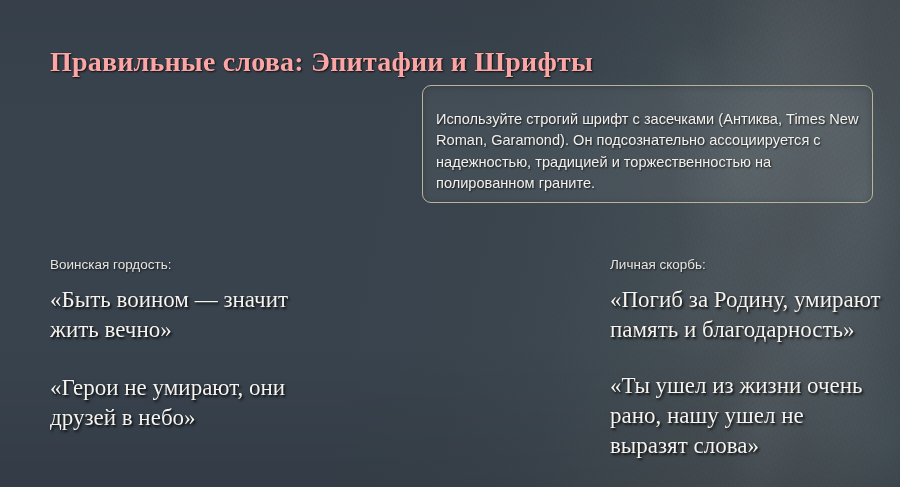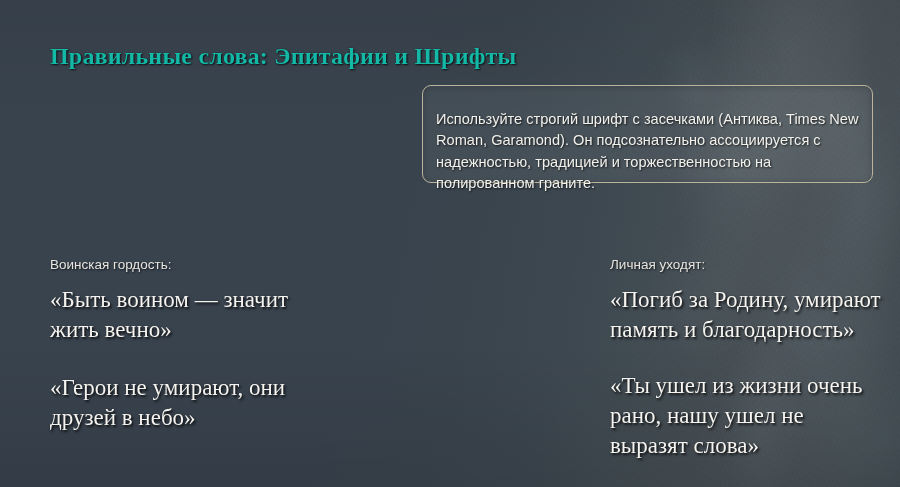--- a/index.html
+++ b/index.html
@@ -80,9 +80,9 @@
     left: 50px;
     top: 26px;
     font-family: "Liberation Serif", "DejaVu Serif", serif;
-    font-size: 24px;
+    font-size: 28px;
     line-height: 1.2;
-    color: #14b8a6;
+    color: #fca5a5;
     letter-spacing: .2px;
     white-space: nowrap;
     text-shadow: 1px 1px 2px rgba(0,0,0,.75), 0 0 1px rgba(0,0,0,.6);

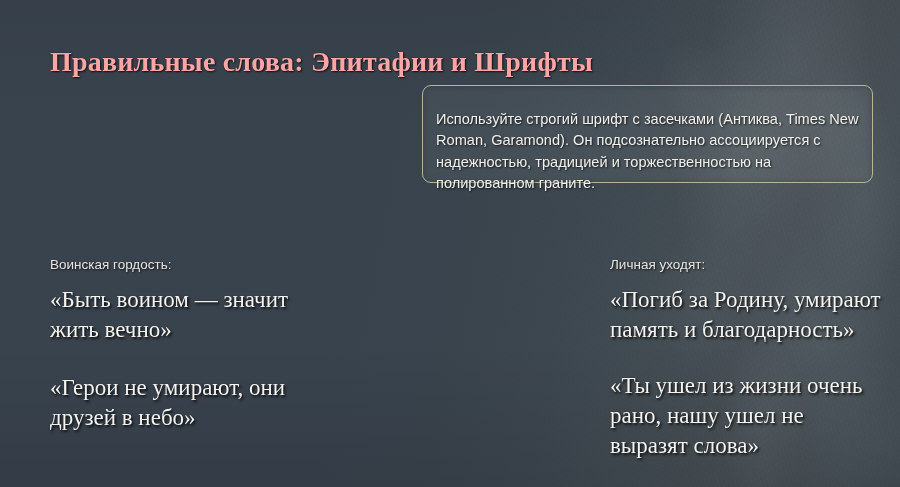--- a/index.html
+++ b/index.html
@@ -94,7 +94,7 @@
     left: 422px;
     top: 85px;
     width: 451px;
-    height: 98px;
+    height: 118px;
     box-sizing: border-box;
     border: 1px solid #b9b49a;
     border-radius: 9px;

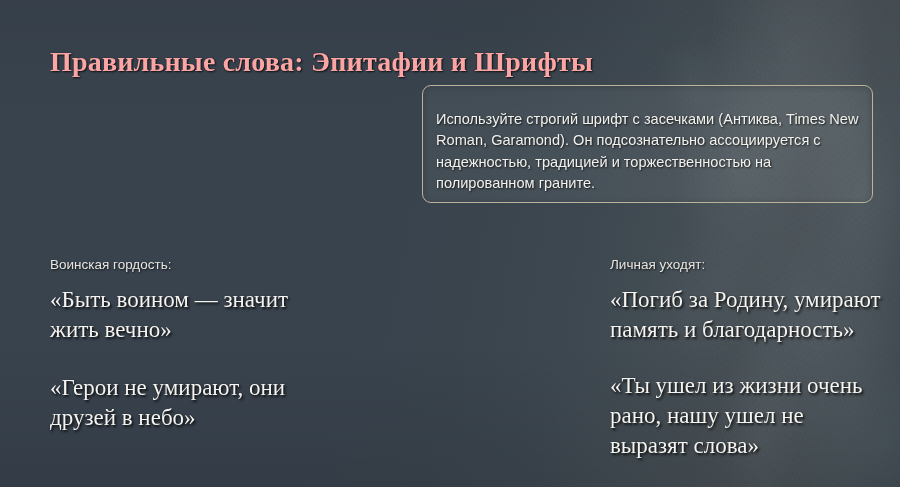--- a/index.html
+++ b/index.html
@@ -169,7 +169,7 @@
     </div>
 
     <div class="col col-3">
-      <div class="col-label">Личная уходят:</div>
+      <div class="col-label">Личная скорбь:</div>
       <div class="quote">«Погиб за Родину, умирают память и благодарность»</div>
       <div class="quote">«Ты ушел из жизни очень рано, нашу ушел не выразят слова»</div>
     </div>

